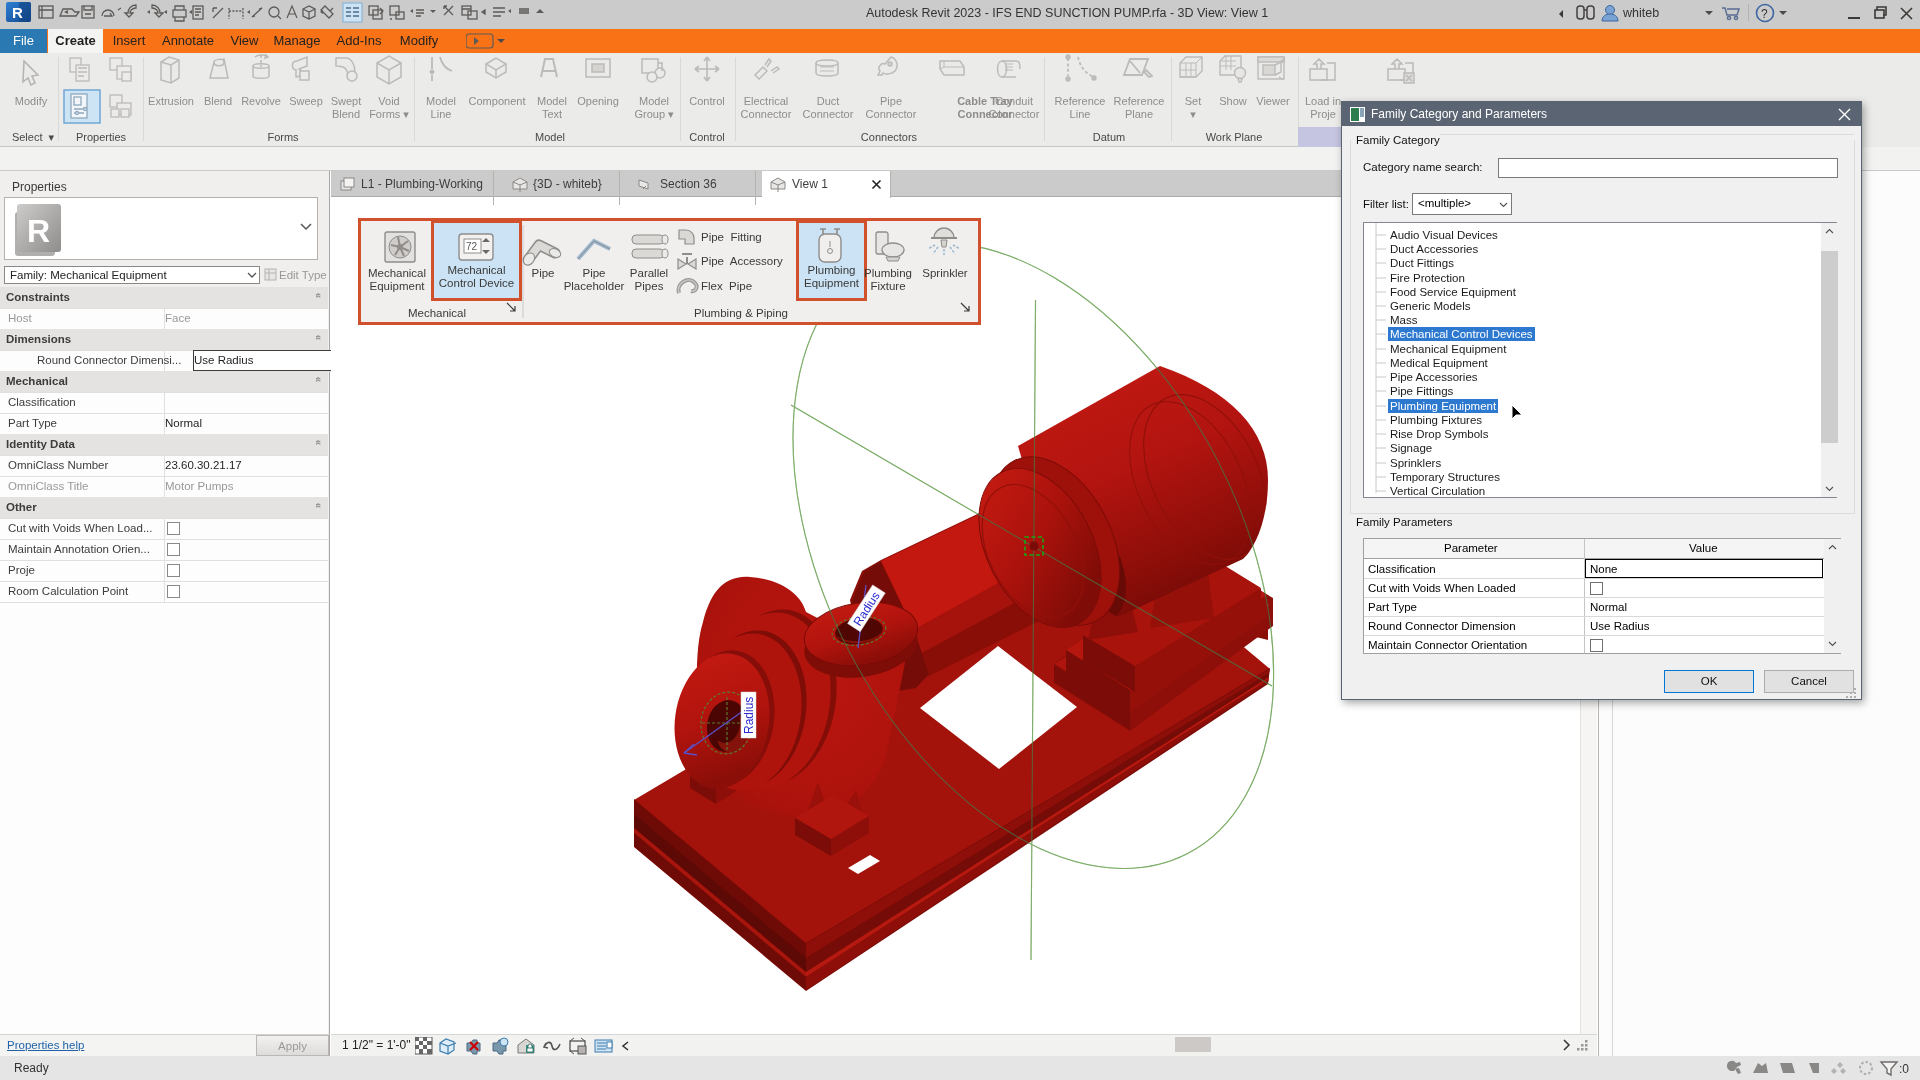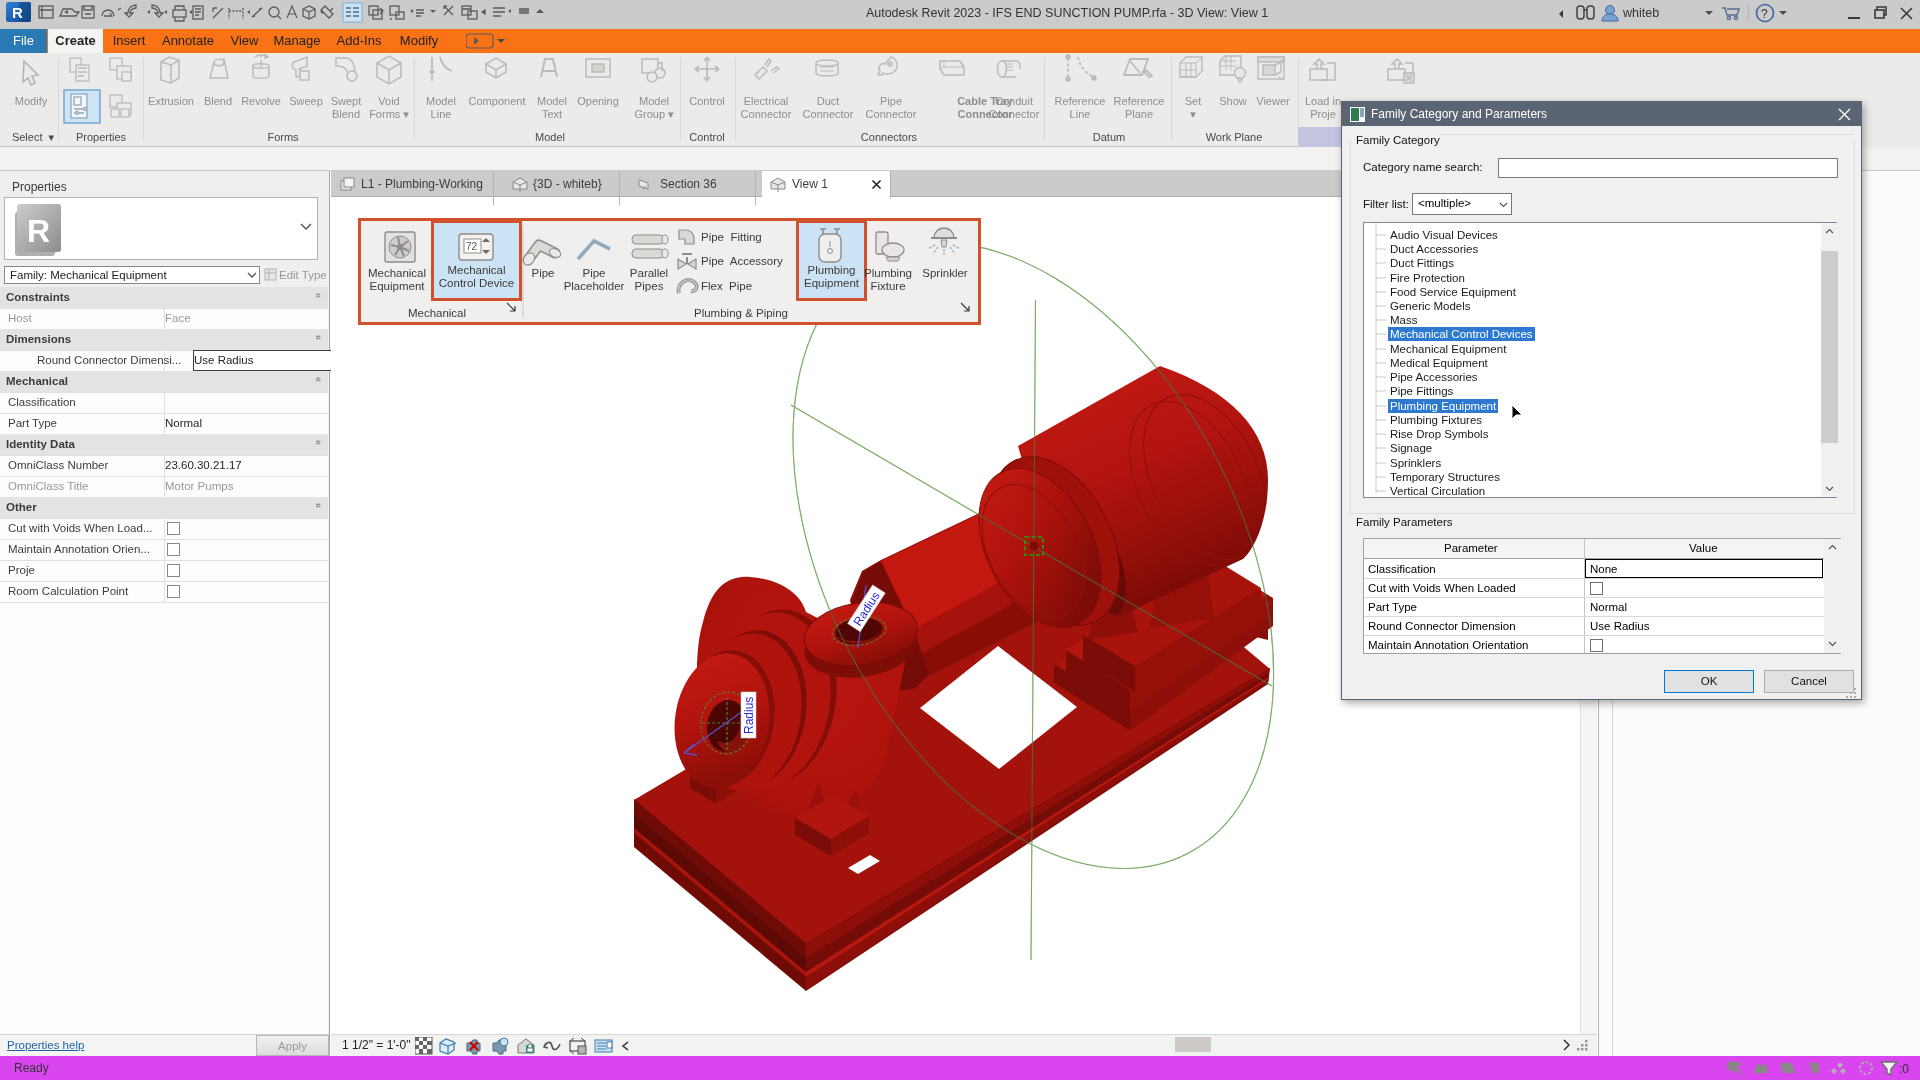--- a/index.html
+++ b/index.html
@@ -842,7 +842,7 @@
         <span class="abs" style="left:226px;top:3px;">Use Radius</span>
       </div>
   <div class="trow" style="top:97px;height:17px;border-bottom:none;">
-        <span class="abs" style="left:4px;top:3px;">Maintain Annotation Orientation</span>
+        <span class="abs" style="left:4px;top:3px;">Maintain Connector Orientation</span>
         <span class="abs" style="left:226px;top:3px;width:13px;height:13px;background:#fff;border:1px solid #707070;"></span>
       </div>
   <div class="abs" style="left:460px;top:0;width:17px;height:114px;background:#f0f0f0;">

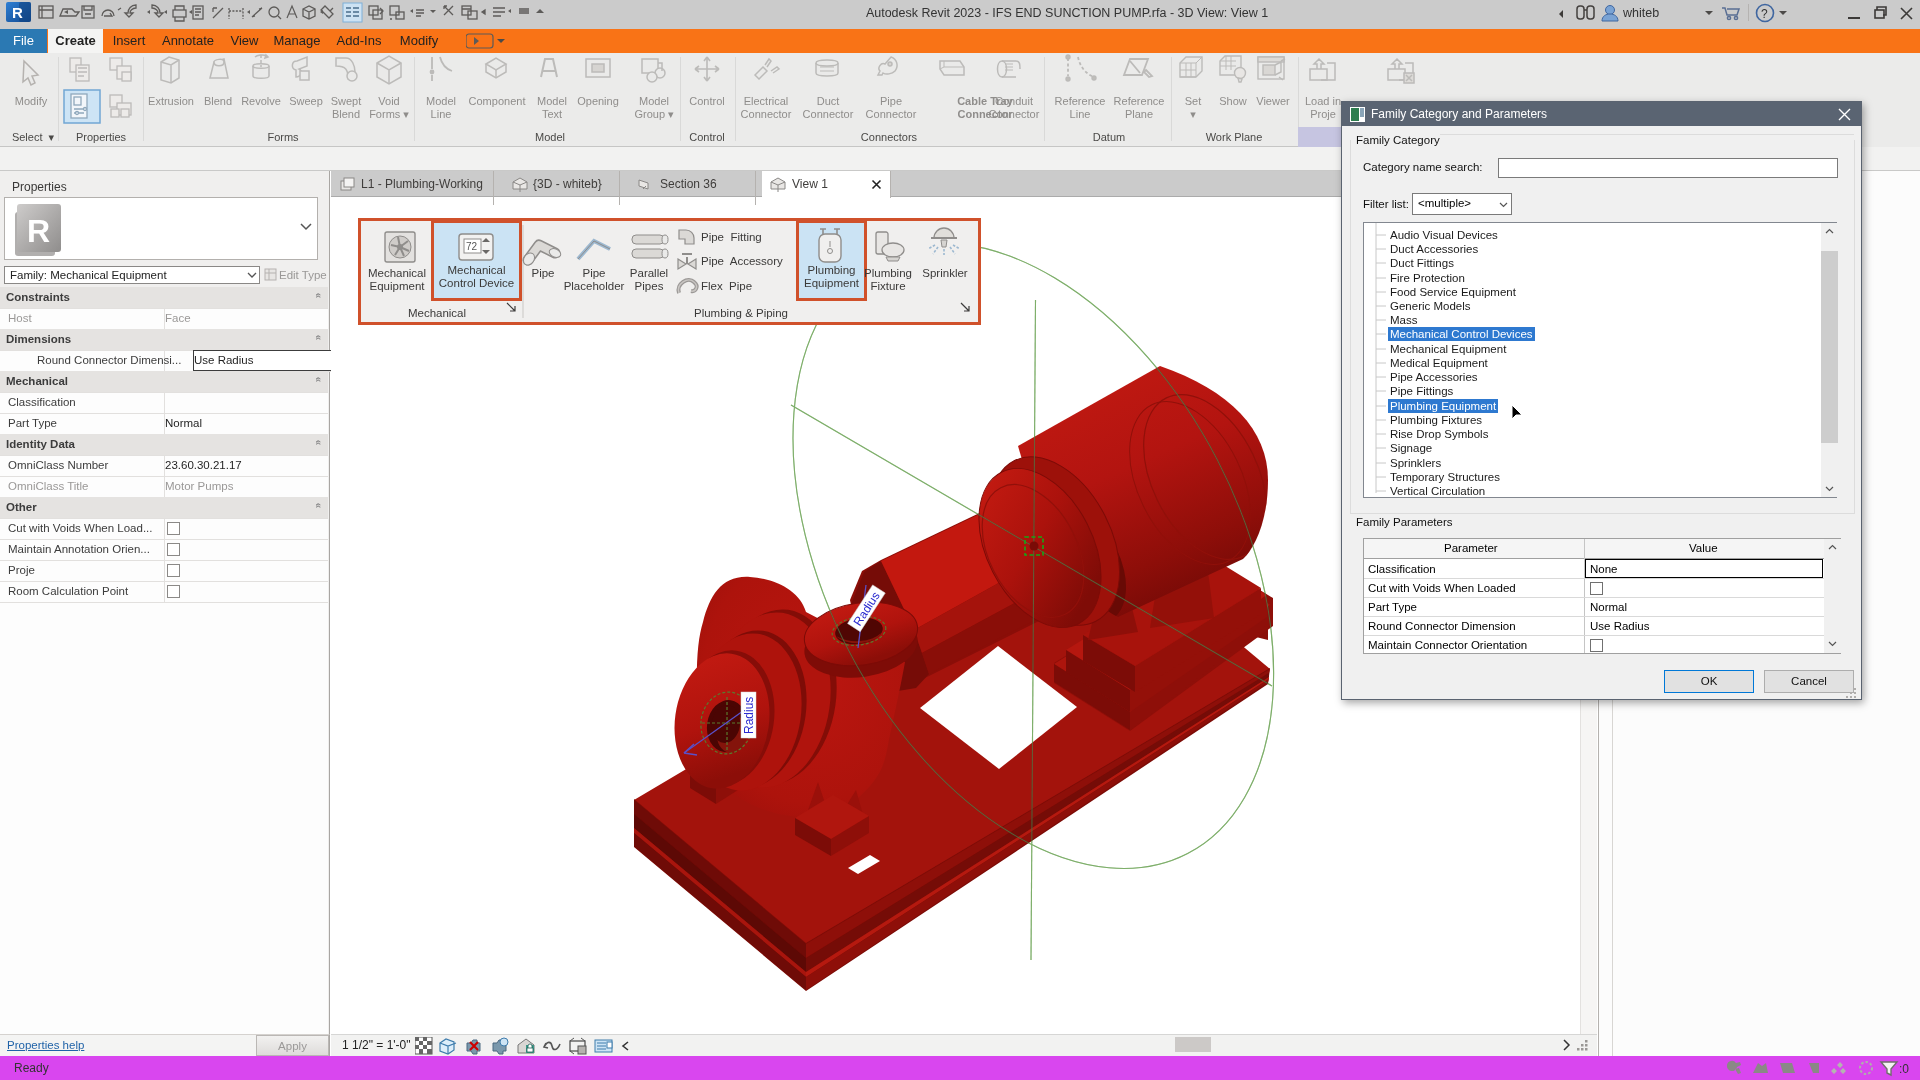--- a/index.html
+++ b/index.html
@@ -47,7 +47,7 @@
 .btn { position:absolute; height:23px; background:#e1e1e1; border:1px solid #adadad; font-size:11.5px; color:#111; text-align:center; line-height:21px; }
 
 #viewbar { left:331px; top:1034px; width:1266px; height:22px; background:#f2f2f1; border-top:1px solid #d6d6d5; }
-#statusbar { left:0; top:1056px; width:1920px; height:24px; background:#d946ef; font-size:12px; color:#333; }
+#statusbar { left:0; top:1056px; width:1920px; height:24px; background:#e5e5e5; font-size:12px; color:#333; }
 #propfoot { left:0; top:1034px; width:330px; height:22px; background:#f4f4f3; border-top:1px solid #d5d2cf; border-right:1px solid #a9a6a3; }
 svg { display:block; }
 </style>

